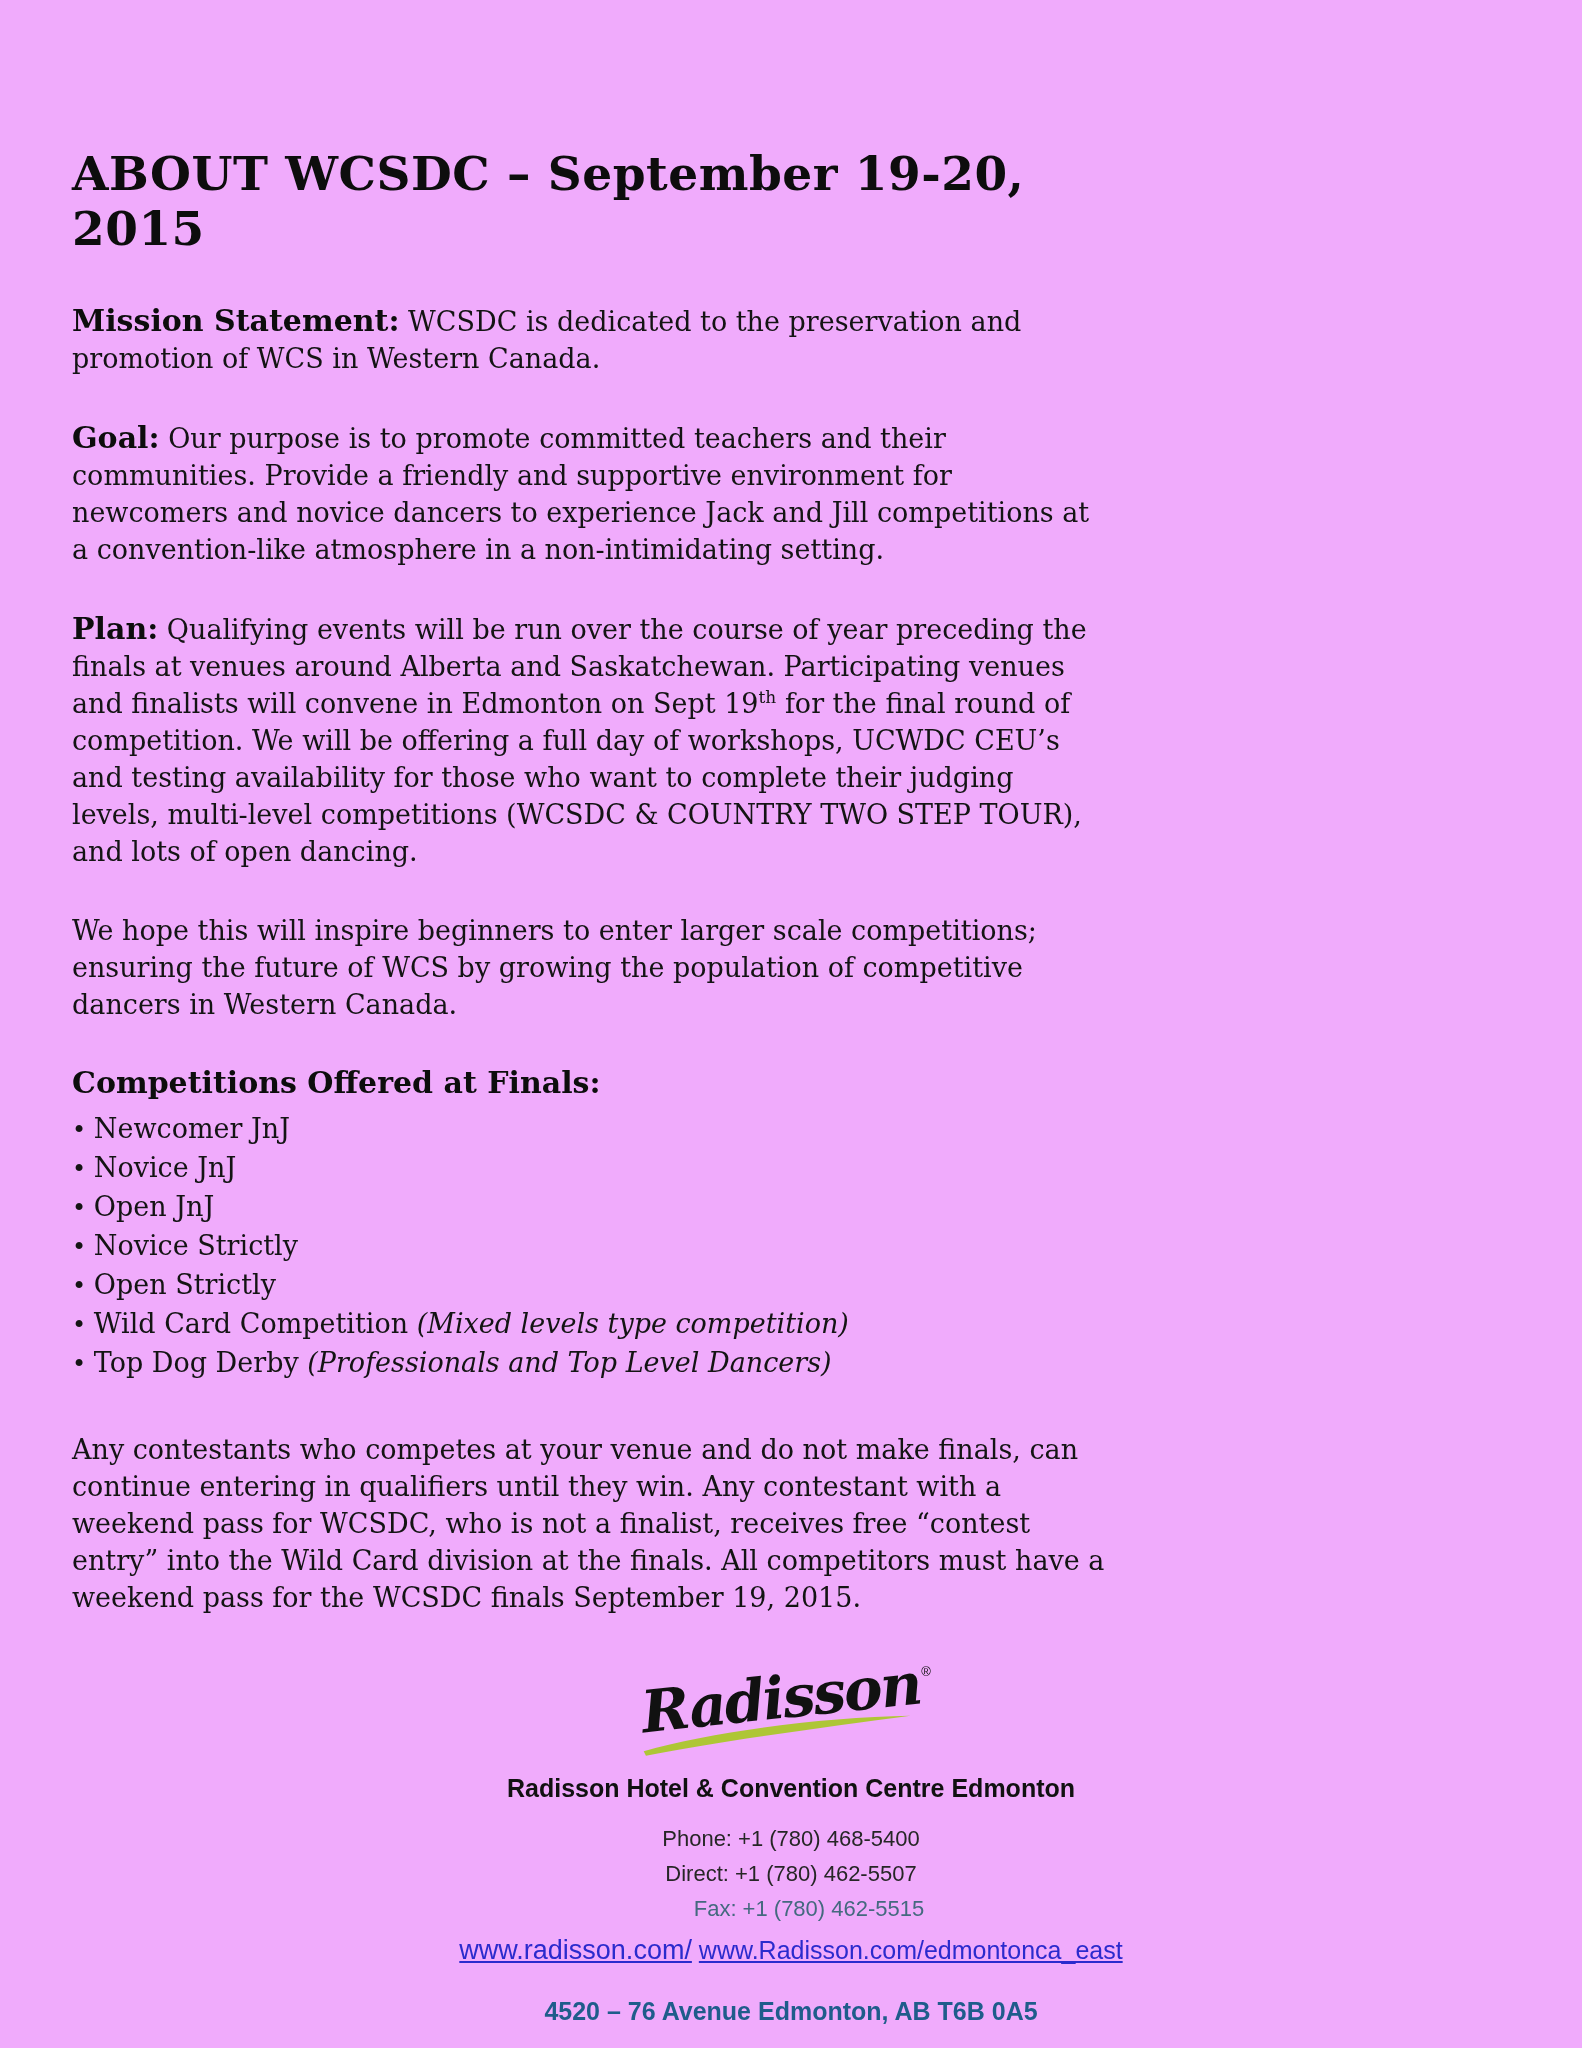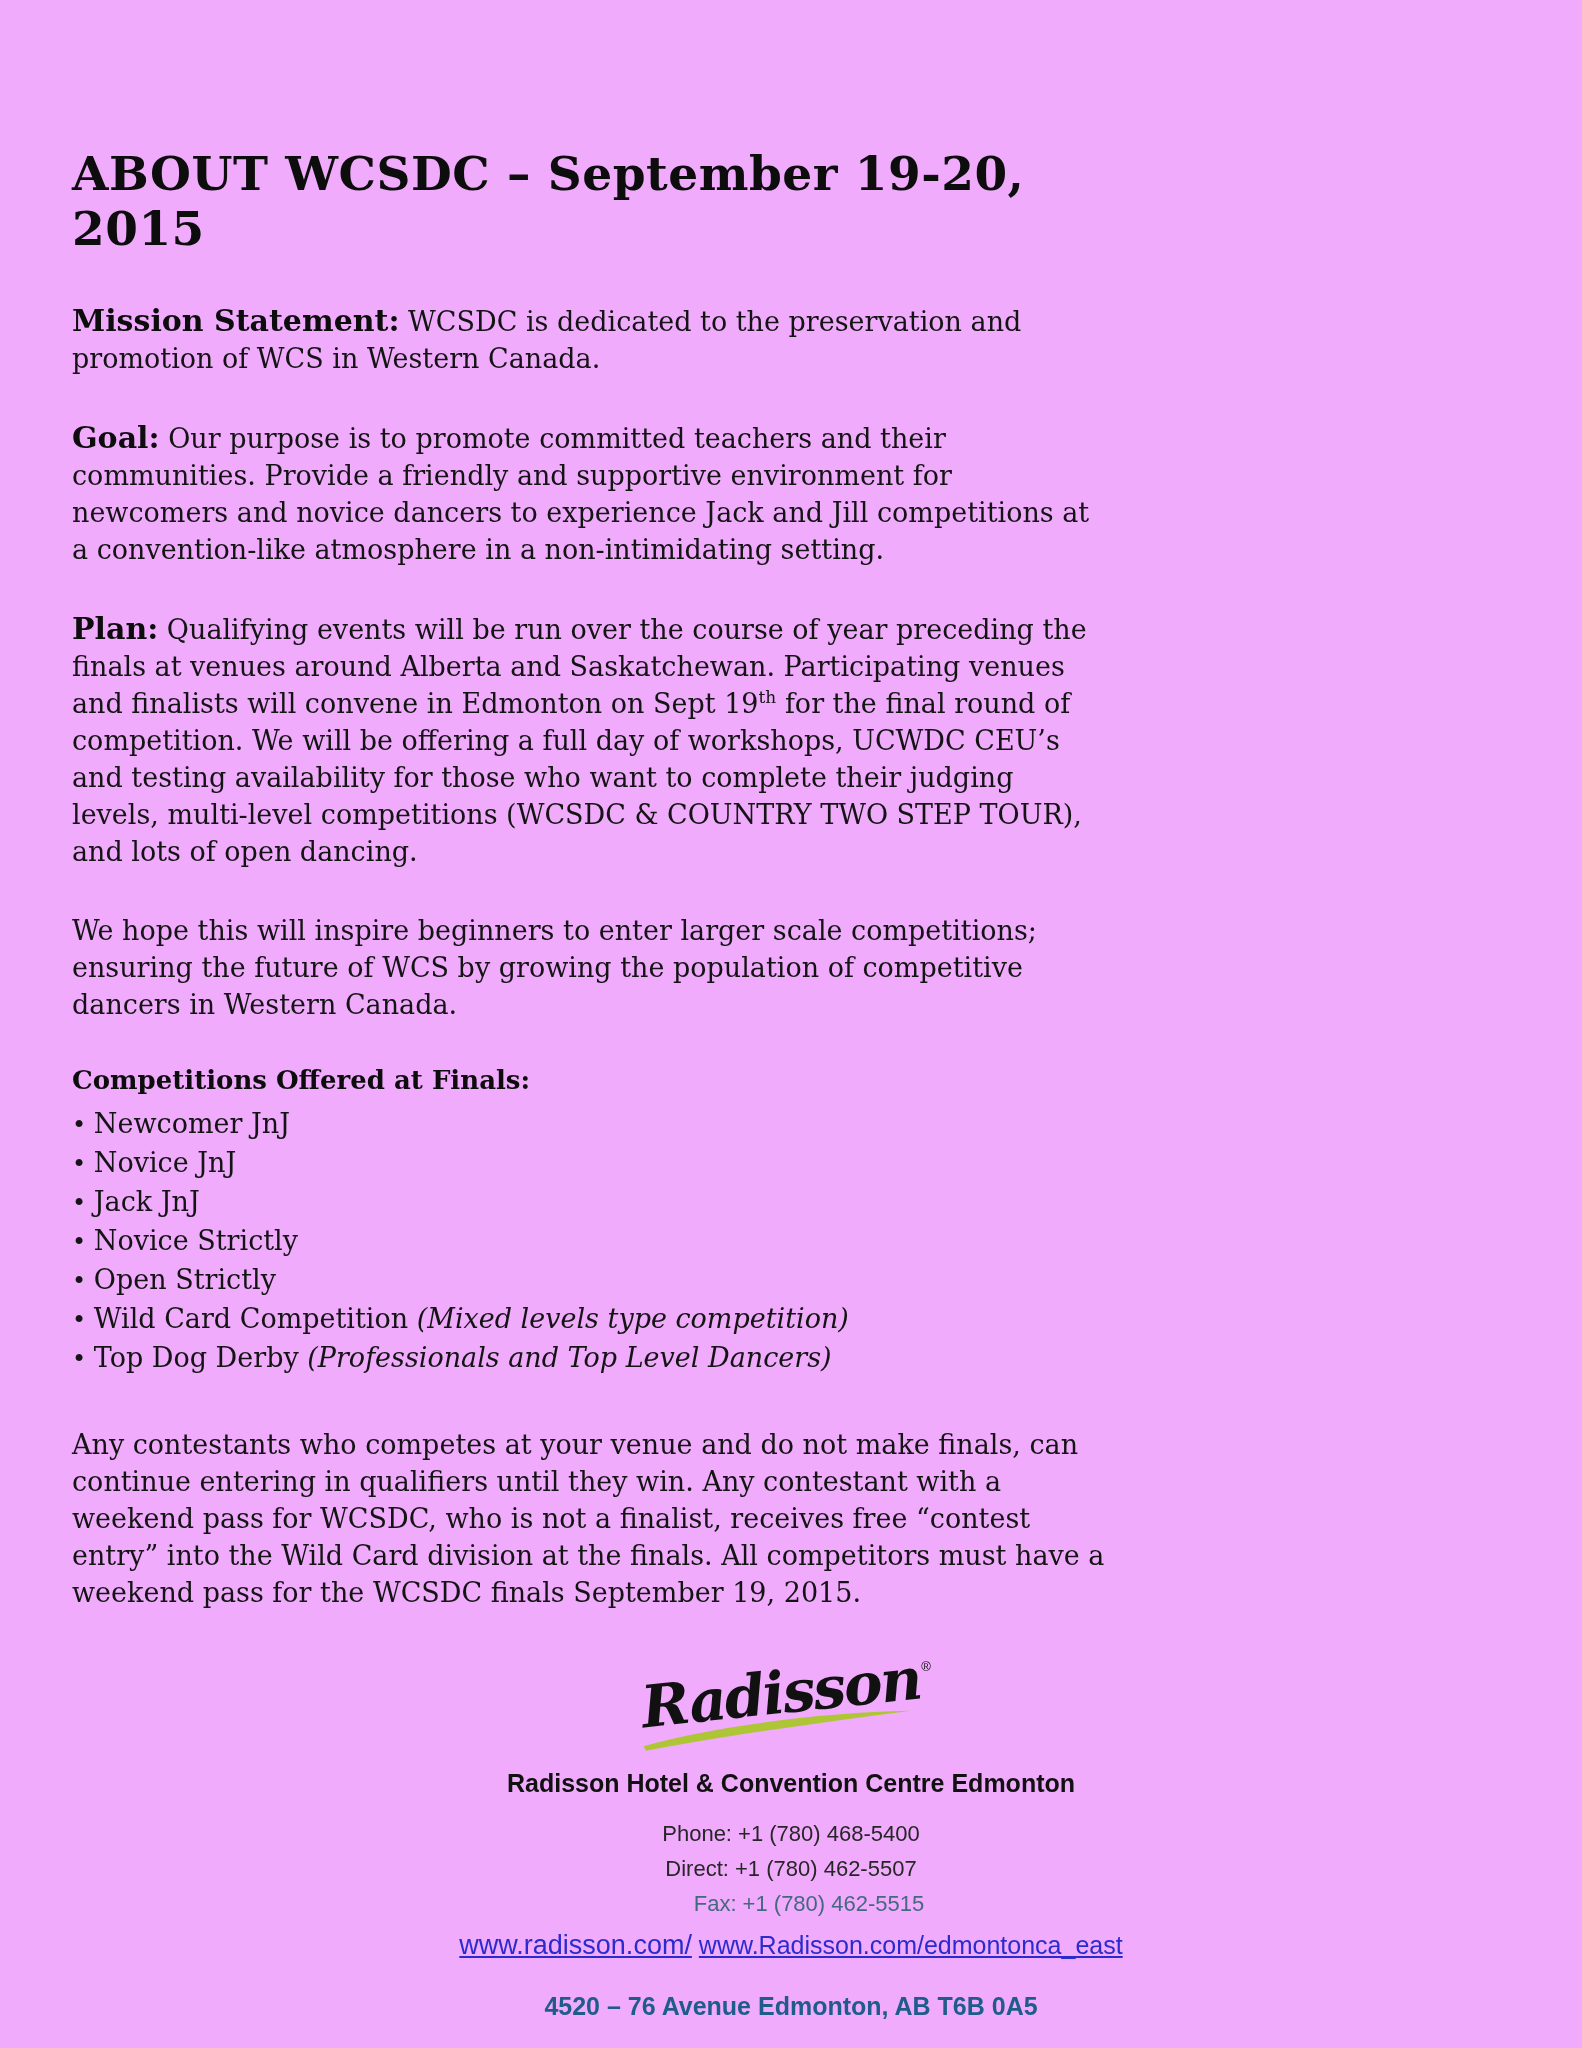--- a/index.html
+++ b/index.html
@@ -38,7 +38,7 @@
   }
   sup { font-size: 17px; vertical-align: super; line-height: 0; }
   .section-heading {
-    font-size: 26px;
+    font-size: 30px;
     font-weight: bold;
     margin-bottom: 10px;
     color: #0d0d0d;

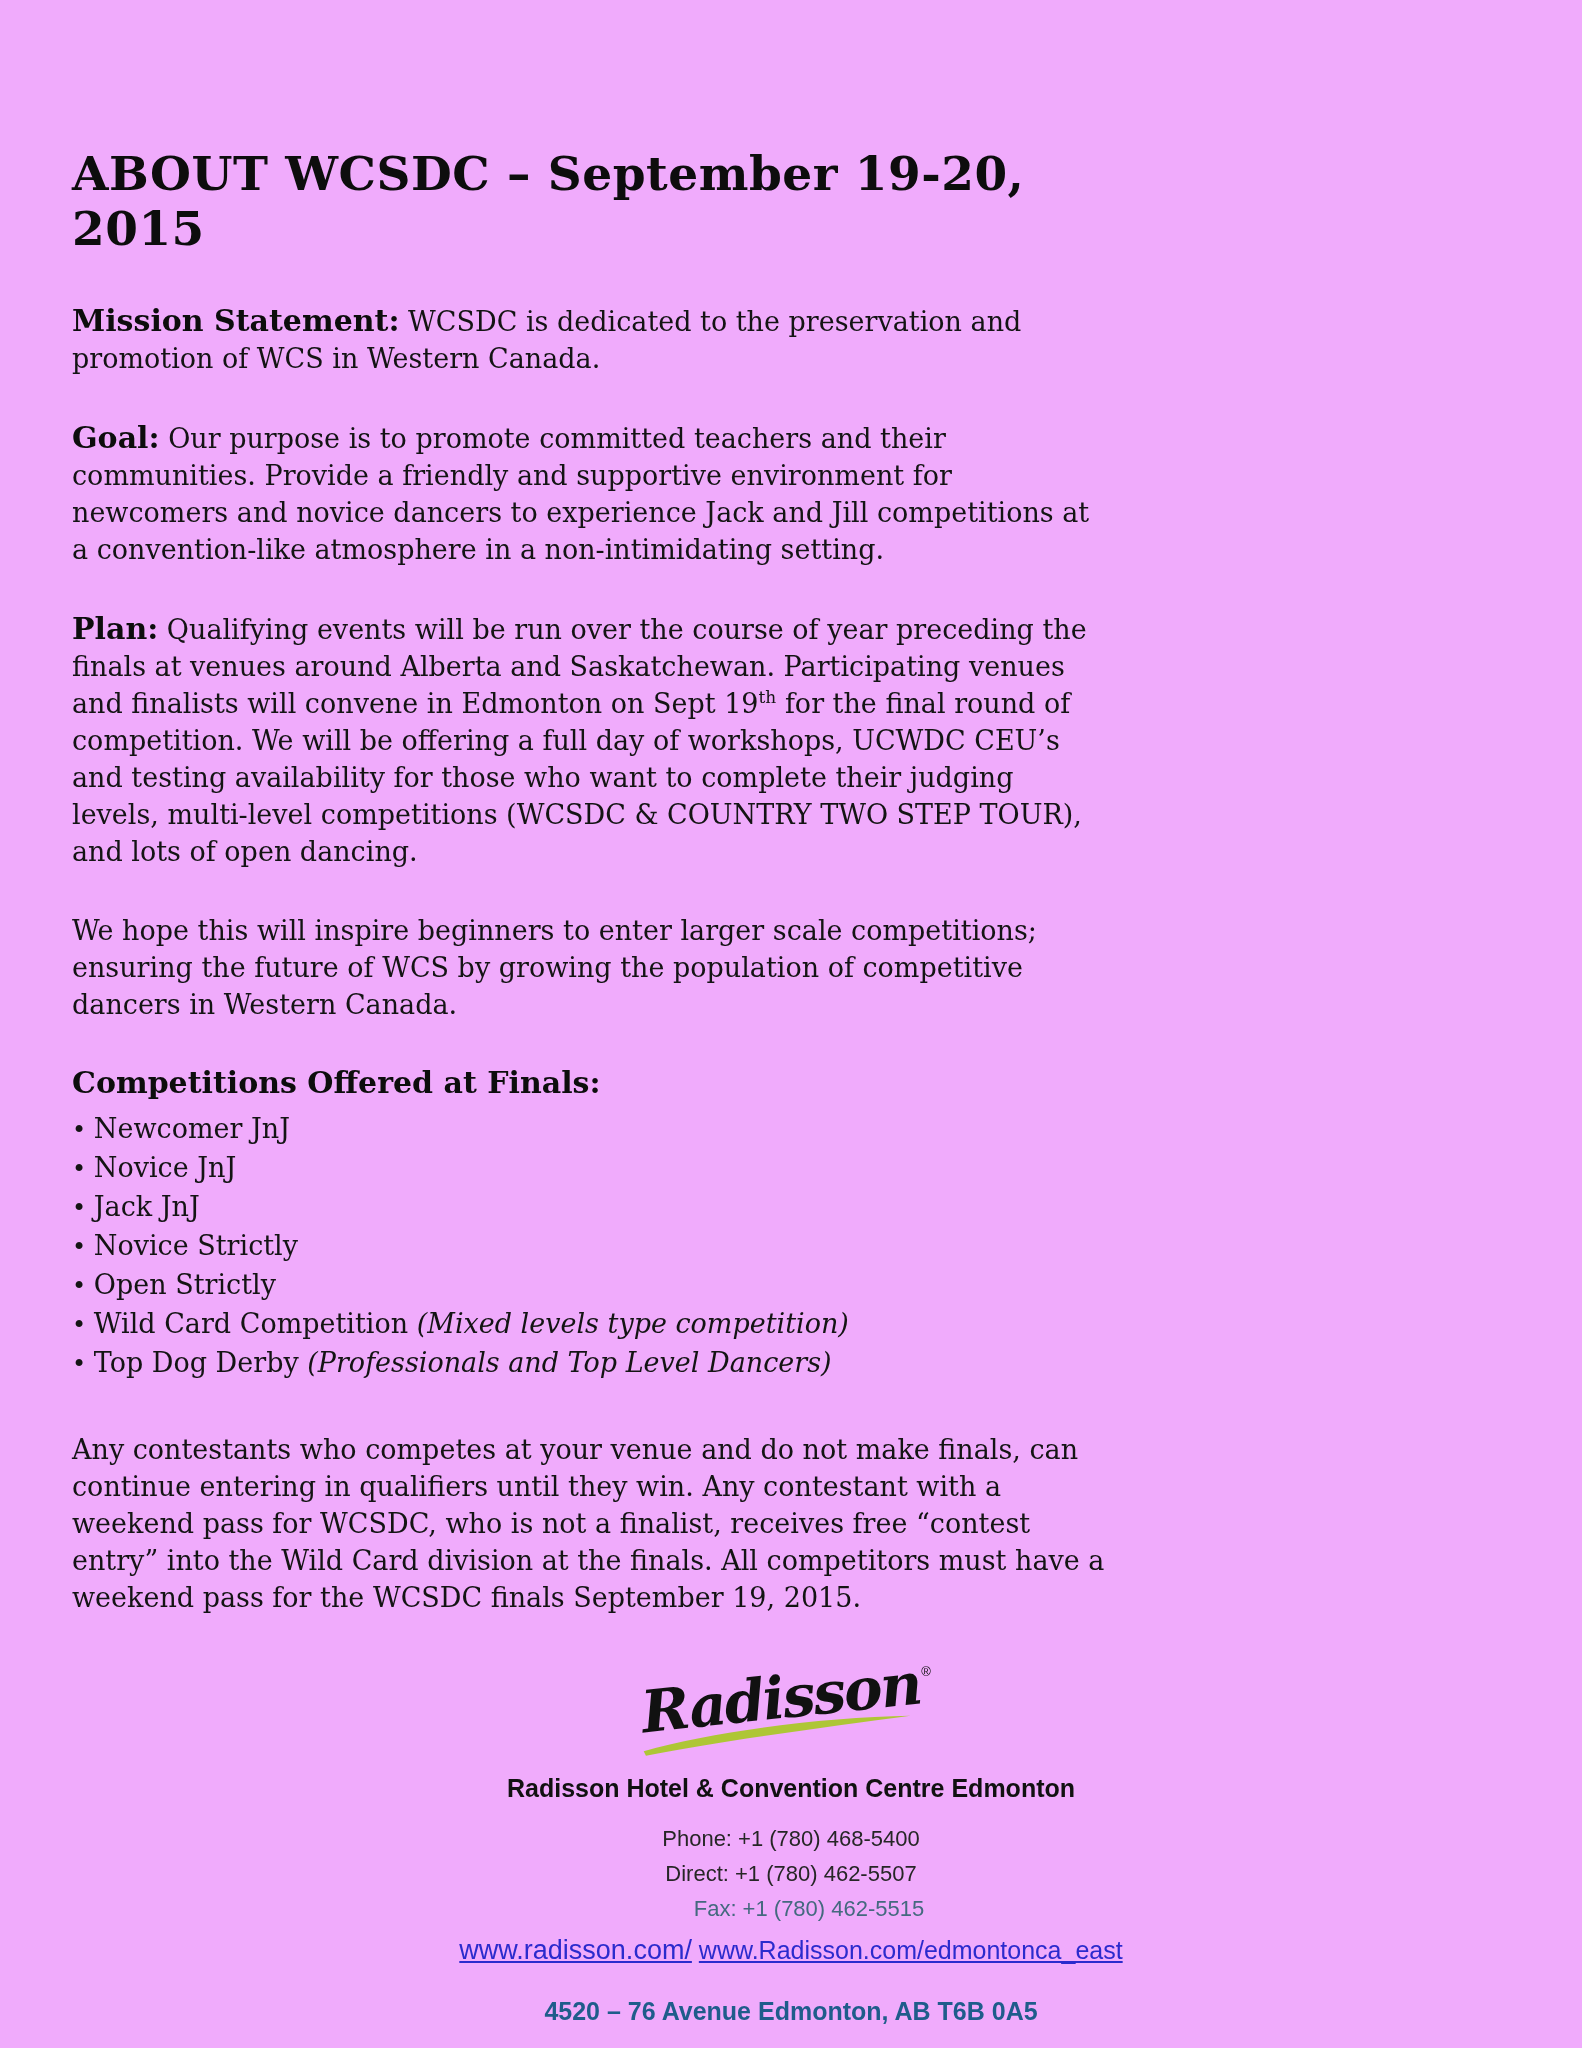--- a/index.html
+++ b/index.html
@@ -138,7 +138,7 @@
     <ul class="comp-list">
       <li><span>Newcomer JnJ</span><span class="note"></span></li>
       <li><span>Novice JnJ</span><span class="note"></span></li>
-      <li><span>Jack JnJ</span><span class="note"></span></li>
+      <li><span>Open JnJ</span><span class="note"></span></li>
       <li><span>Novice Strictly</span><span class="note"></span></li>
       <li><span>Open Strictly</span><span class="note"></span></li>
       <li><span>Wild Card Competition </span><span class="note">(Mixed levels type competition)</span></li>

